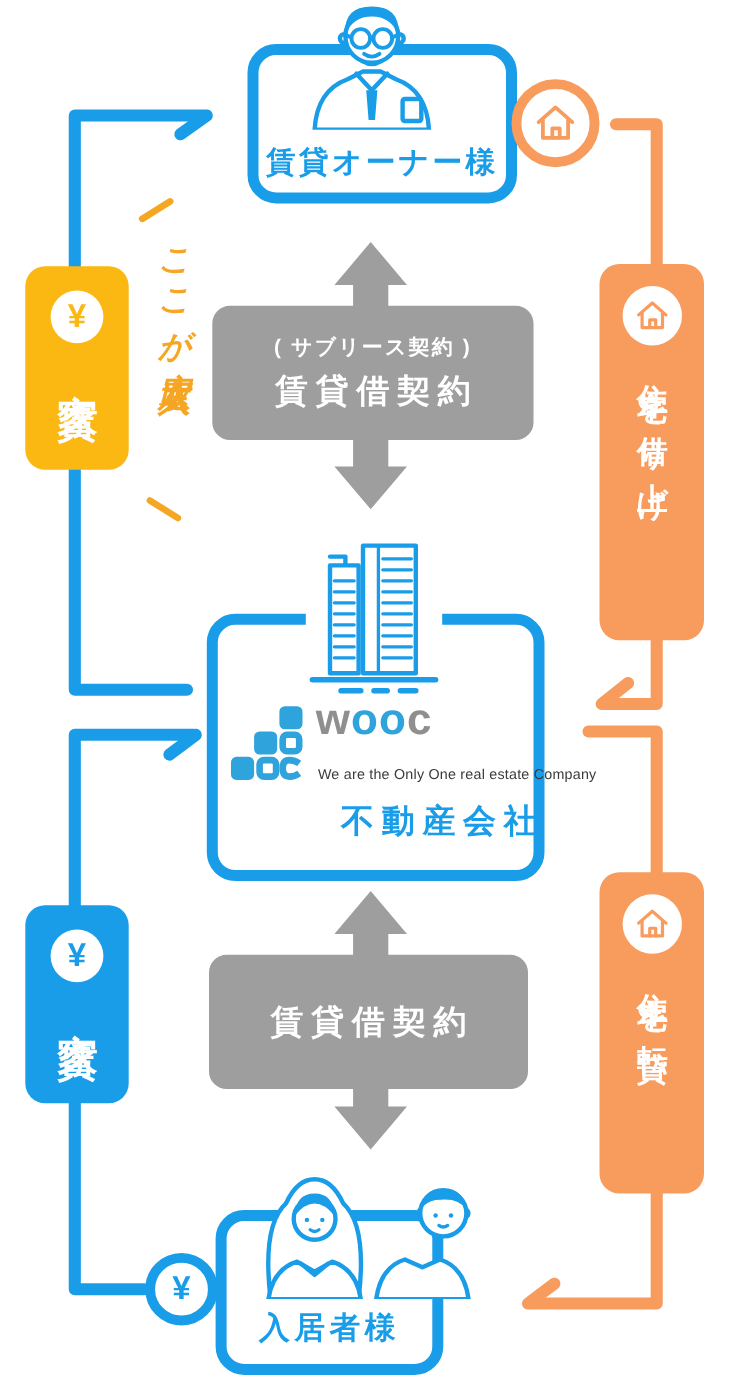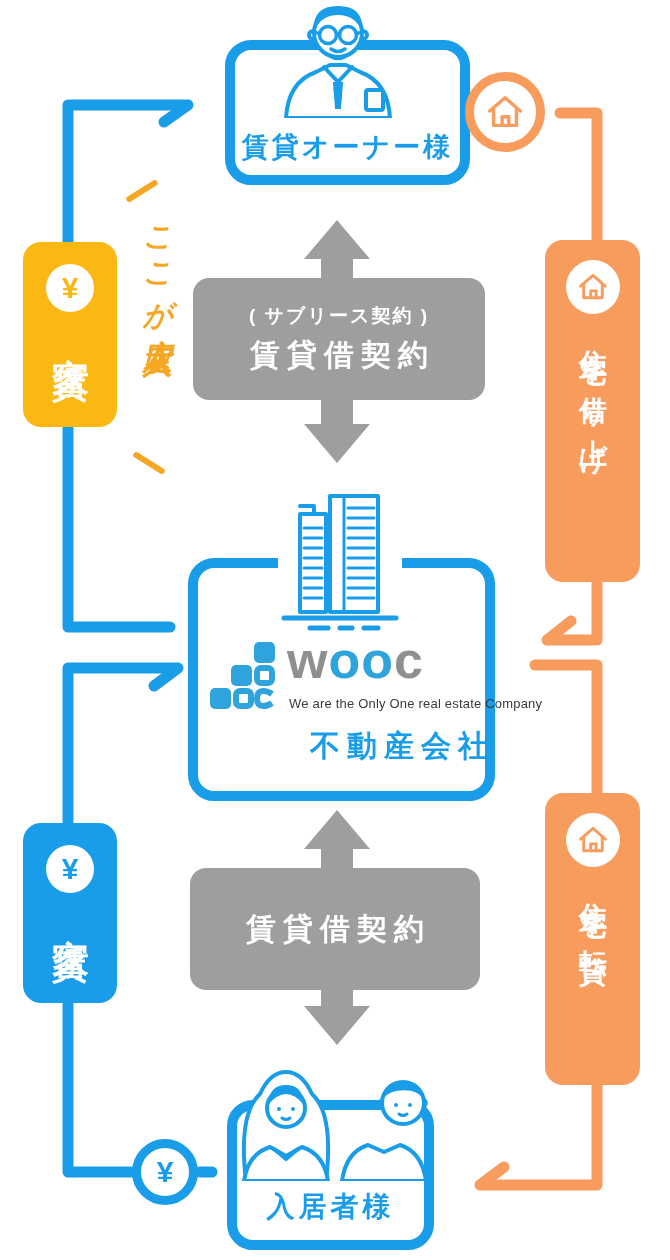--- a/index.html
+++ b/index.html
@@ -42,7 +42,7 @@
   
   .icon-layer{position:absolute;z-index:4;}
   
-  .wooc-word{font-weight:bold;font-size:52px;line-height:1;letter-spacing:1px;}
+  .wooc-word{font-weight:bold;font-size:40px;line-height:1;letter-spacing:1px;}
   .wooc-tagline{font-size:13px;color:#3a3a3a;letter-spacing:0.2px;white-space:nowrap;}
   .company-label{position:absolute;z-index:3;color:#1a9de8;font-weight:bold;font-size:30px;
                  letter-spacing:7px;text-indent:7px;text-align:right;white-space:nowrap;}

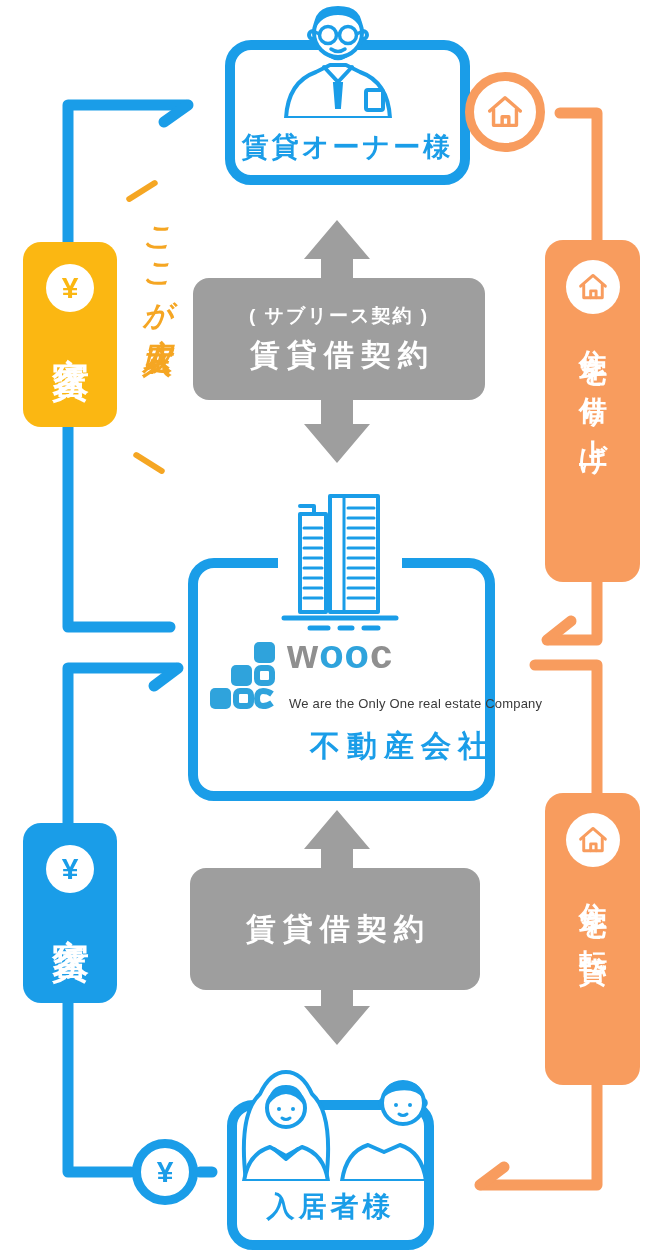--- a/index.html
+++ b/index.html
@@ -189,7 +189,7 @@
     <div class="flow-label">住宅を転貸</div>
   </div>
 
-  <div class="entity-box" style="left:227px;top:1100px;width:207px;height:150px;">
+  <div class="entity-box" style="left:196px;top:1100px;width:207px;height:150px;">
     <div class="entity-label" style="font-size:28px;letter-spacing:4px;margin-bottom:14px;">入居者様</div>
   </div>
   <svg class="icon-layer" style="left:224px;top:1056px;" width="222" height="125" viewBox="0 0 222 125">

